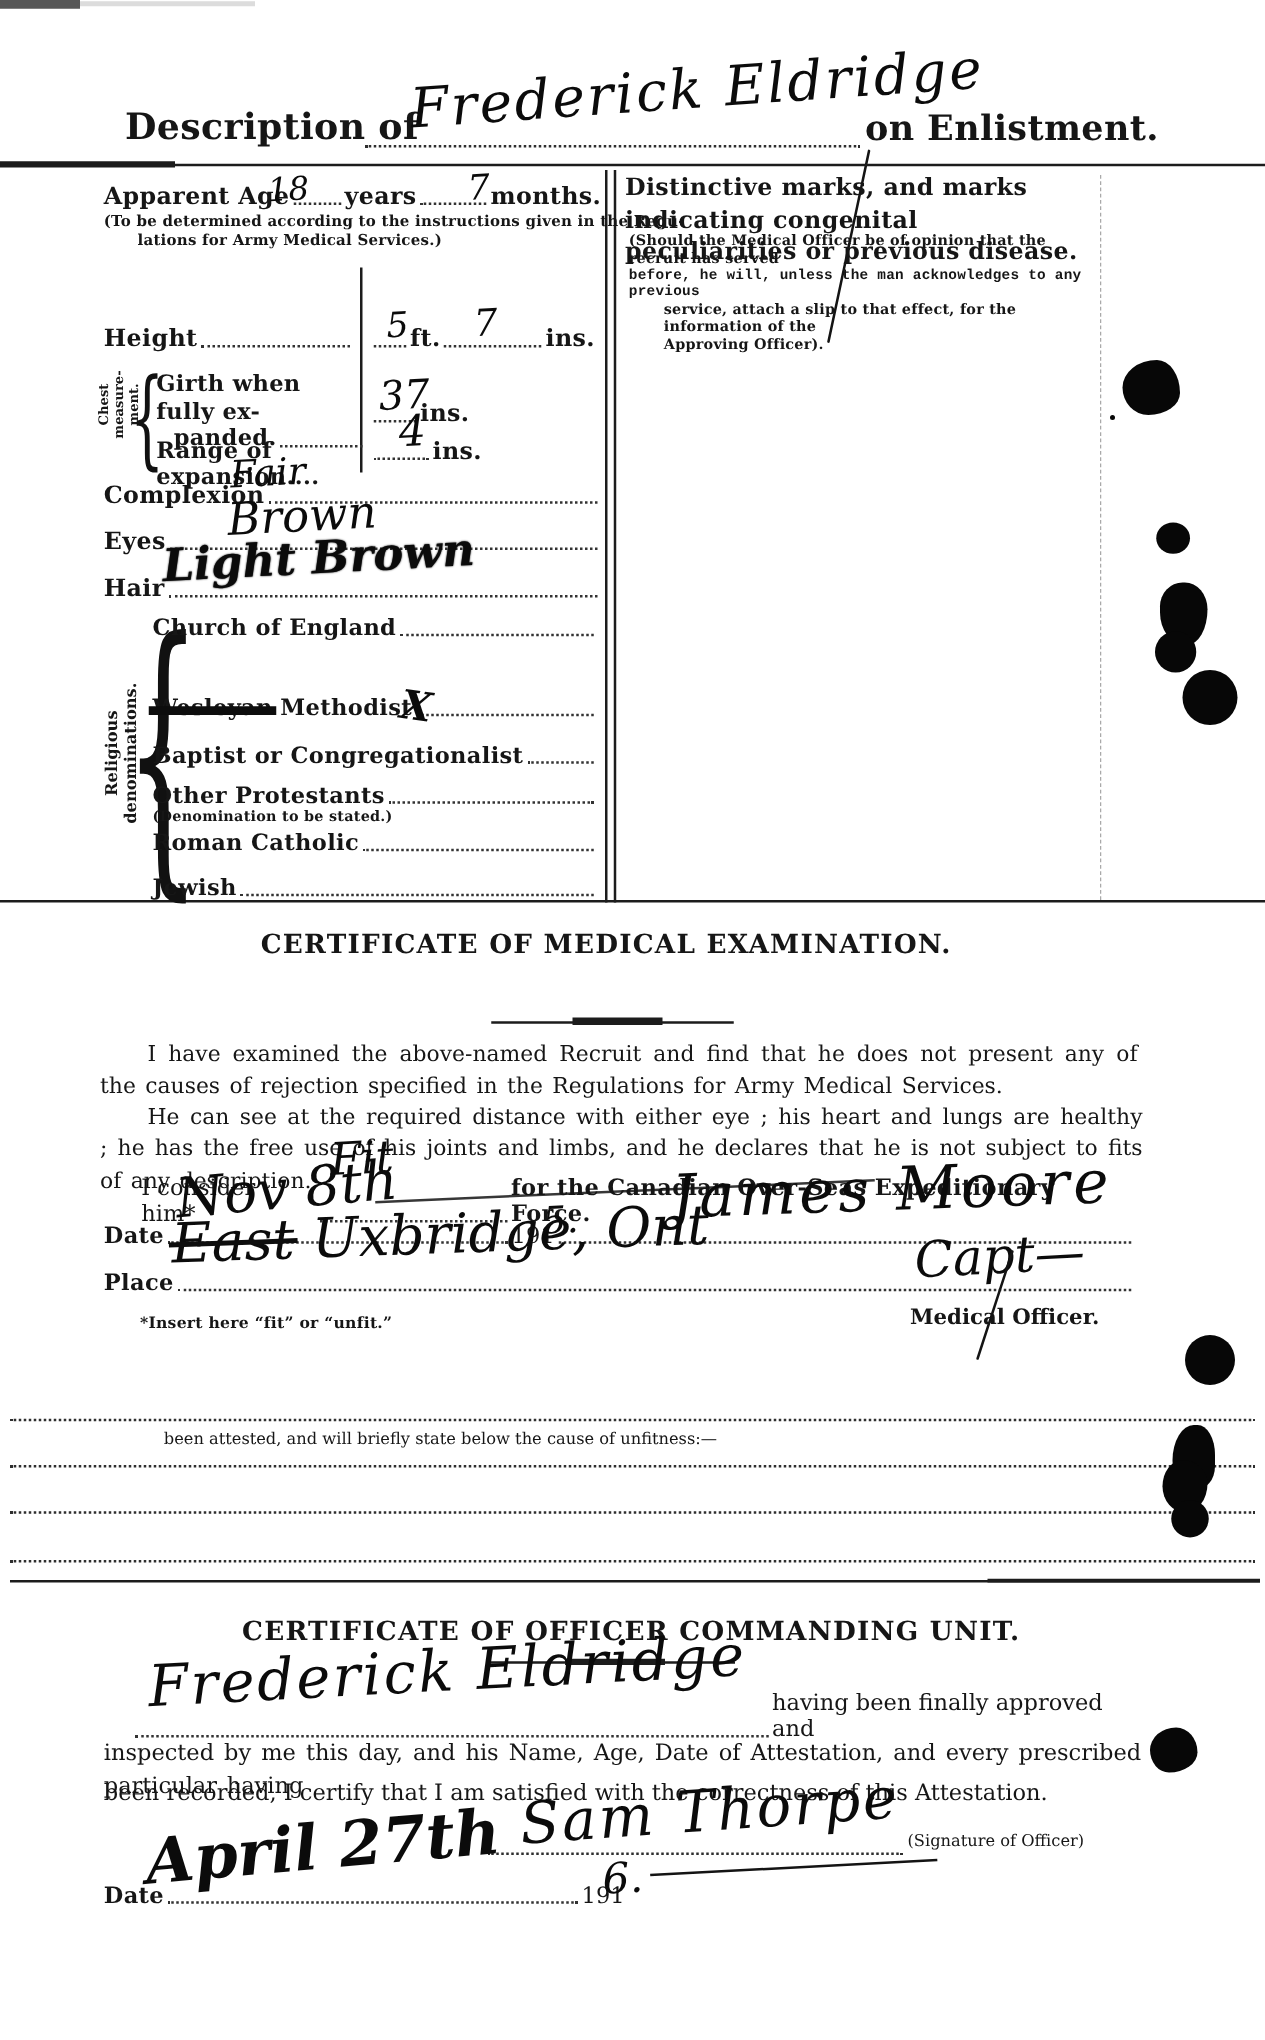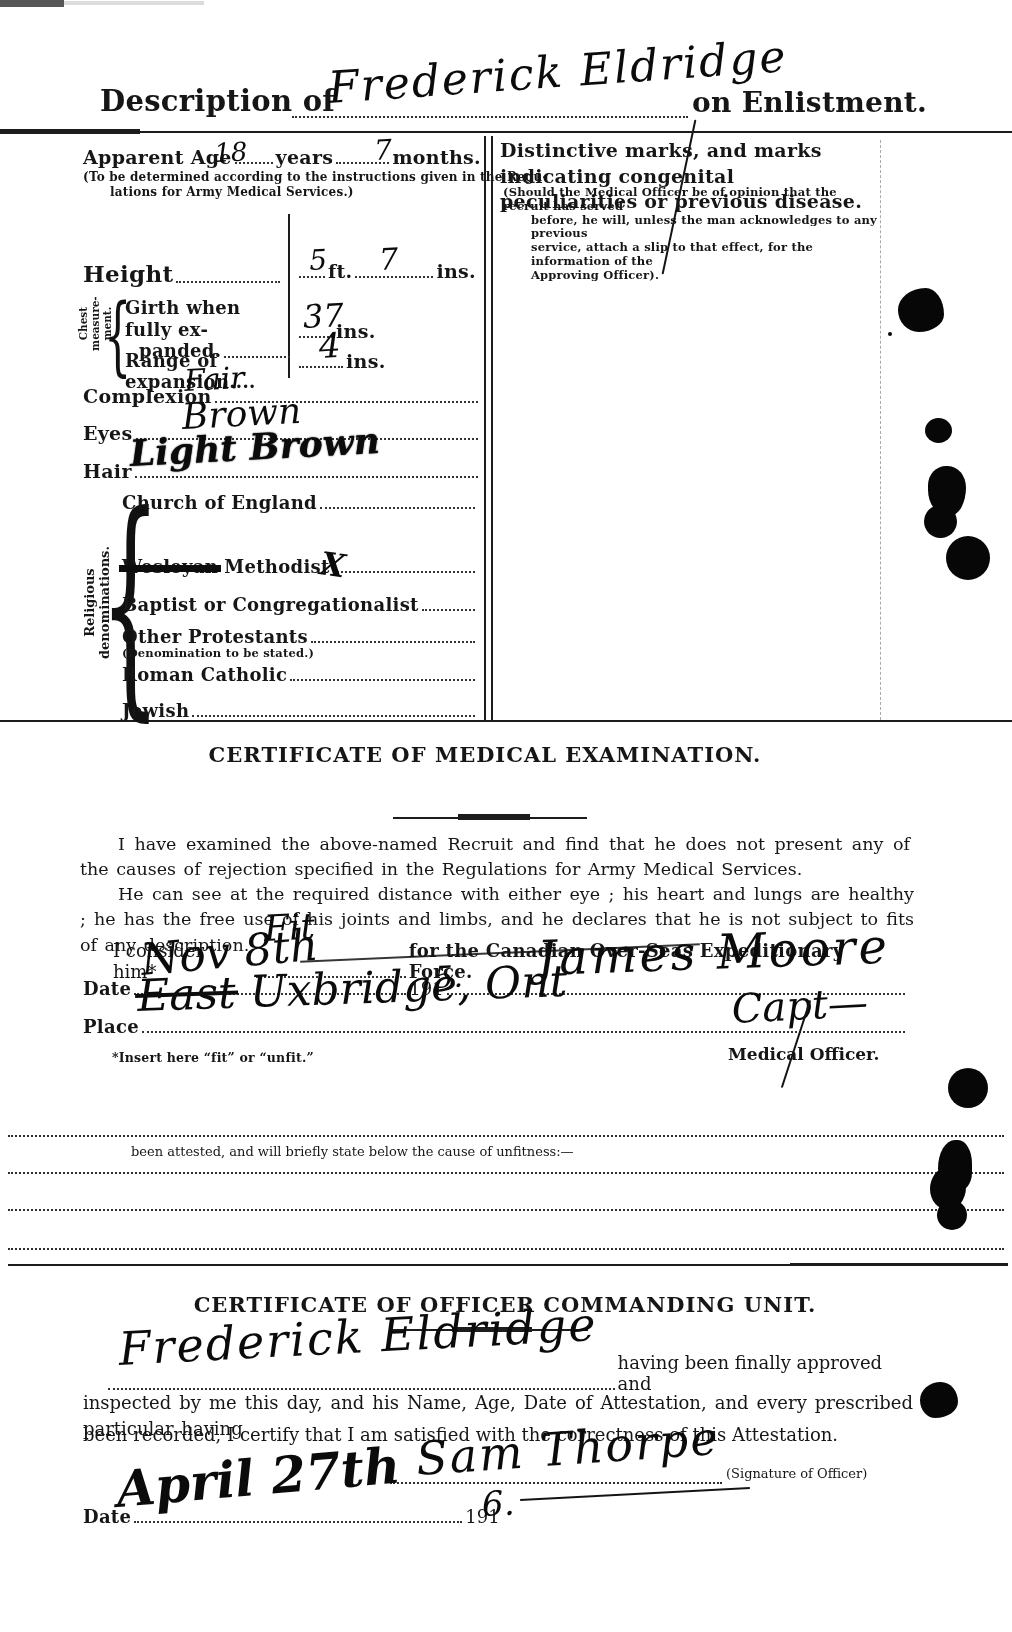--- a/index.html
+++ b/index.html
@@ -161,7 +161,7 @@
   </div>
   <div class="abs smallnote" style="left:503px;top:186px;width:382px;font-size:11.5px;">
     <div>(Should the Medical Officer be of opinion that the recruit has served</div>
-    <div style="margin-left:28px;">before, he will, unless the man acknowledges to any previous</div>
+    <div style="font-family:Liberation Mono, monospace;">before, he will, unless the man acknowledges to any previous</div>
     <div style="margin-left:28px;">service, attach a slip to that effect, for the information of the</div>
     <div style="margin-left:28px;">Approving Officer).</div>
   </div>

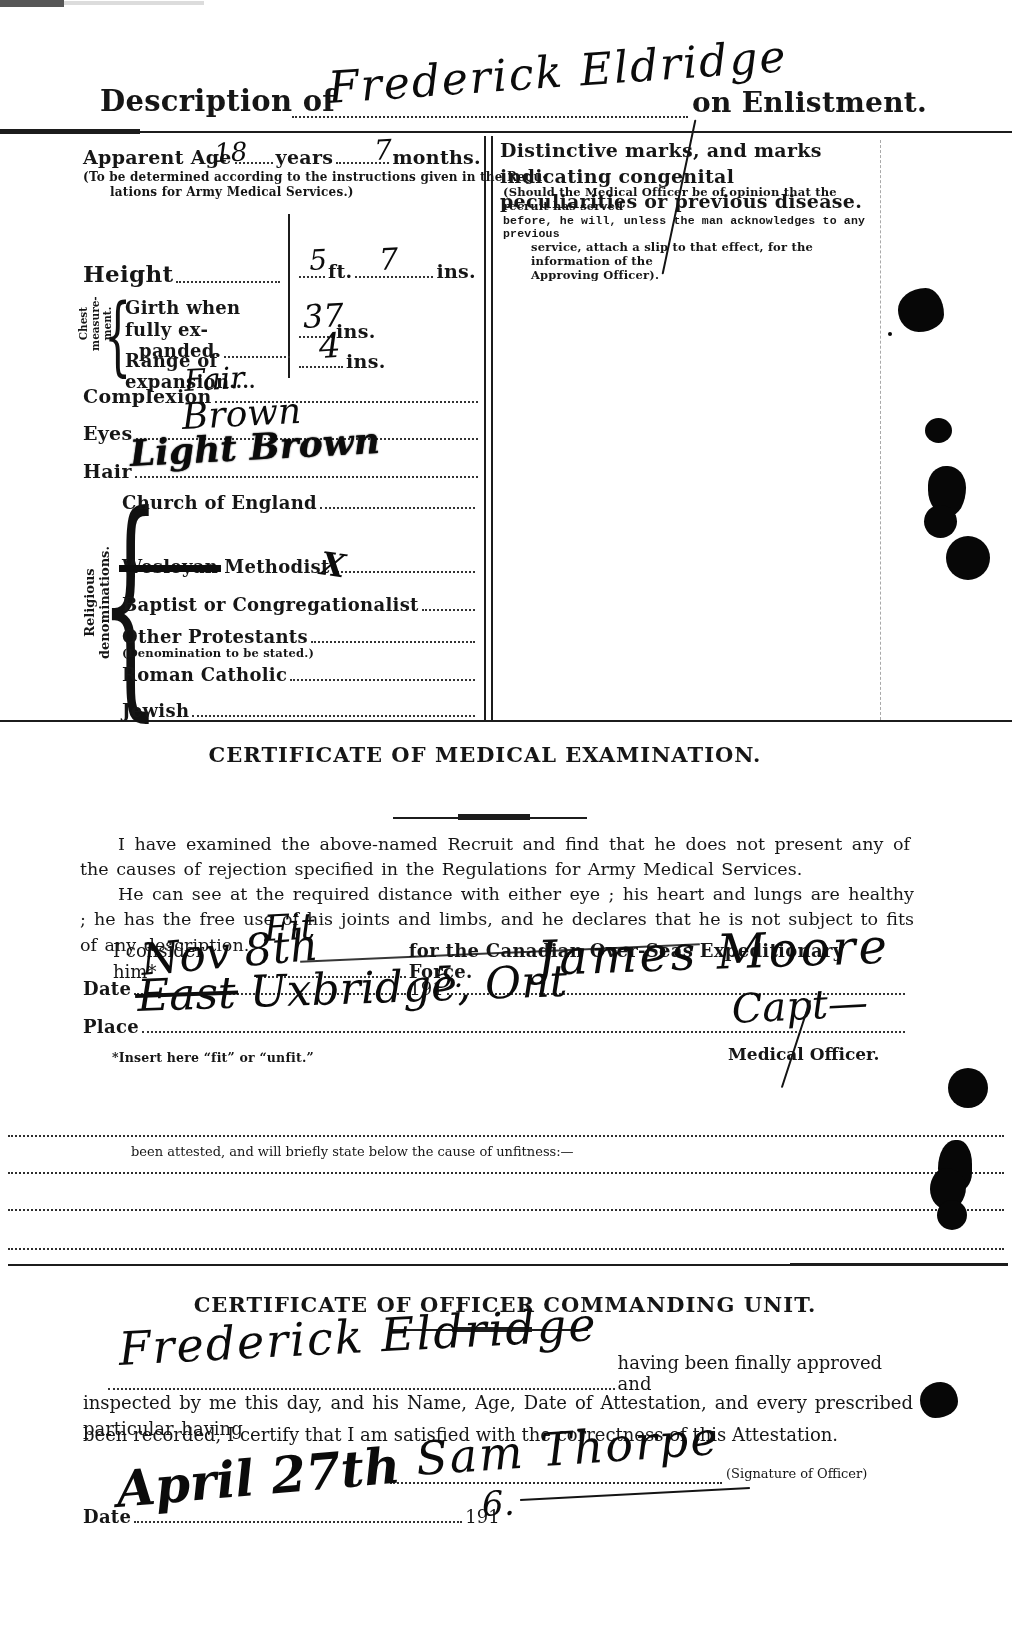--- a/index.html
+++ b/index.html
@@ -63,7 +63,7 @@
 
   <div class="vline" style="left:288px;top:214px;width:2px;height:164px;"></div>
 
-  <div class="row" style="left:83px;top:260px;width:200px;font-size:23px;">
+  <div class="row" style="left:83px;top:260px;width:200px;font-size:19px;">
     <span class="lbl">Height</span>
     <span class="dots"></span>
   </div>

